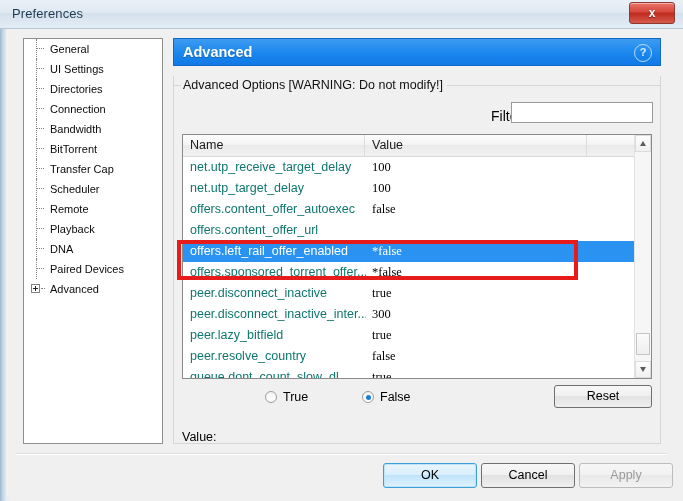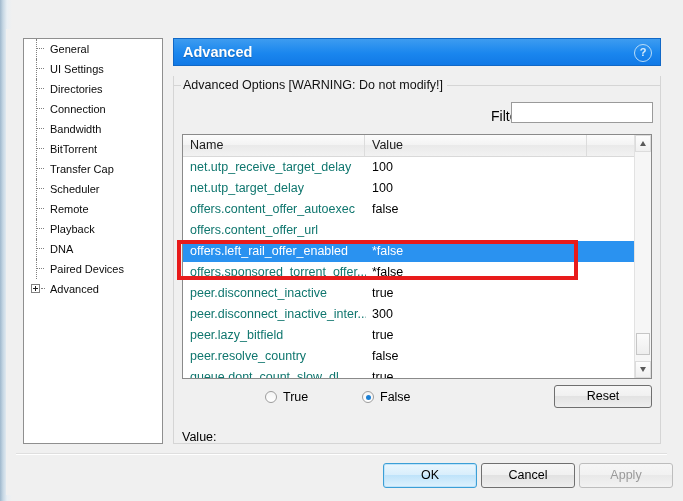--- a/index.html
+++ b/index.html
@@ -466,6 +466,10 @@
 
 <div id="window">
 
+  <div id="titlebar">
+    <div id="title-text">Preferences</div>
+    <div id="close-btn">x</div>
+  </div>
 
   <div id="client">
 

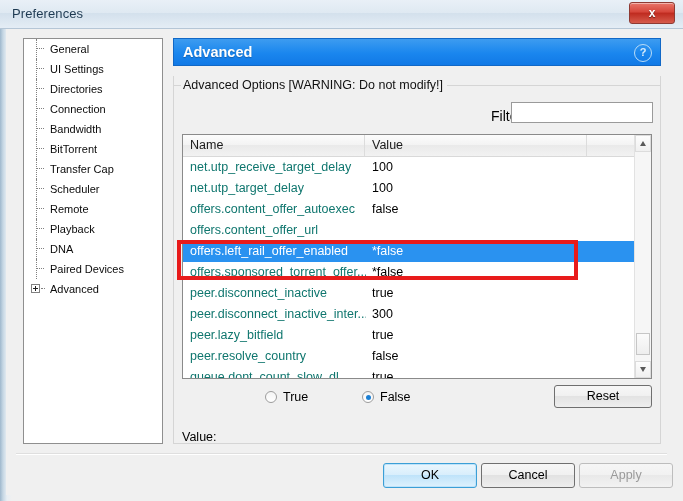--- a/index.html
+++ b/index.html
@@ -297,6 +297,7 @@
     overflow: hidden;
     font-size: 12.5px;
     color: #000000;
+    font-family: Liberation Serif, serif;
   }
   .row.selected {
     background: #2a92f0;

